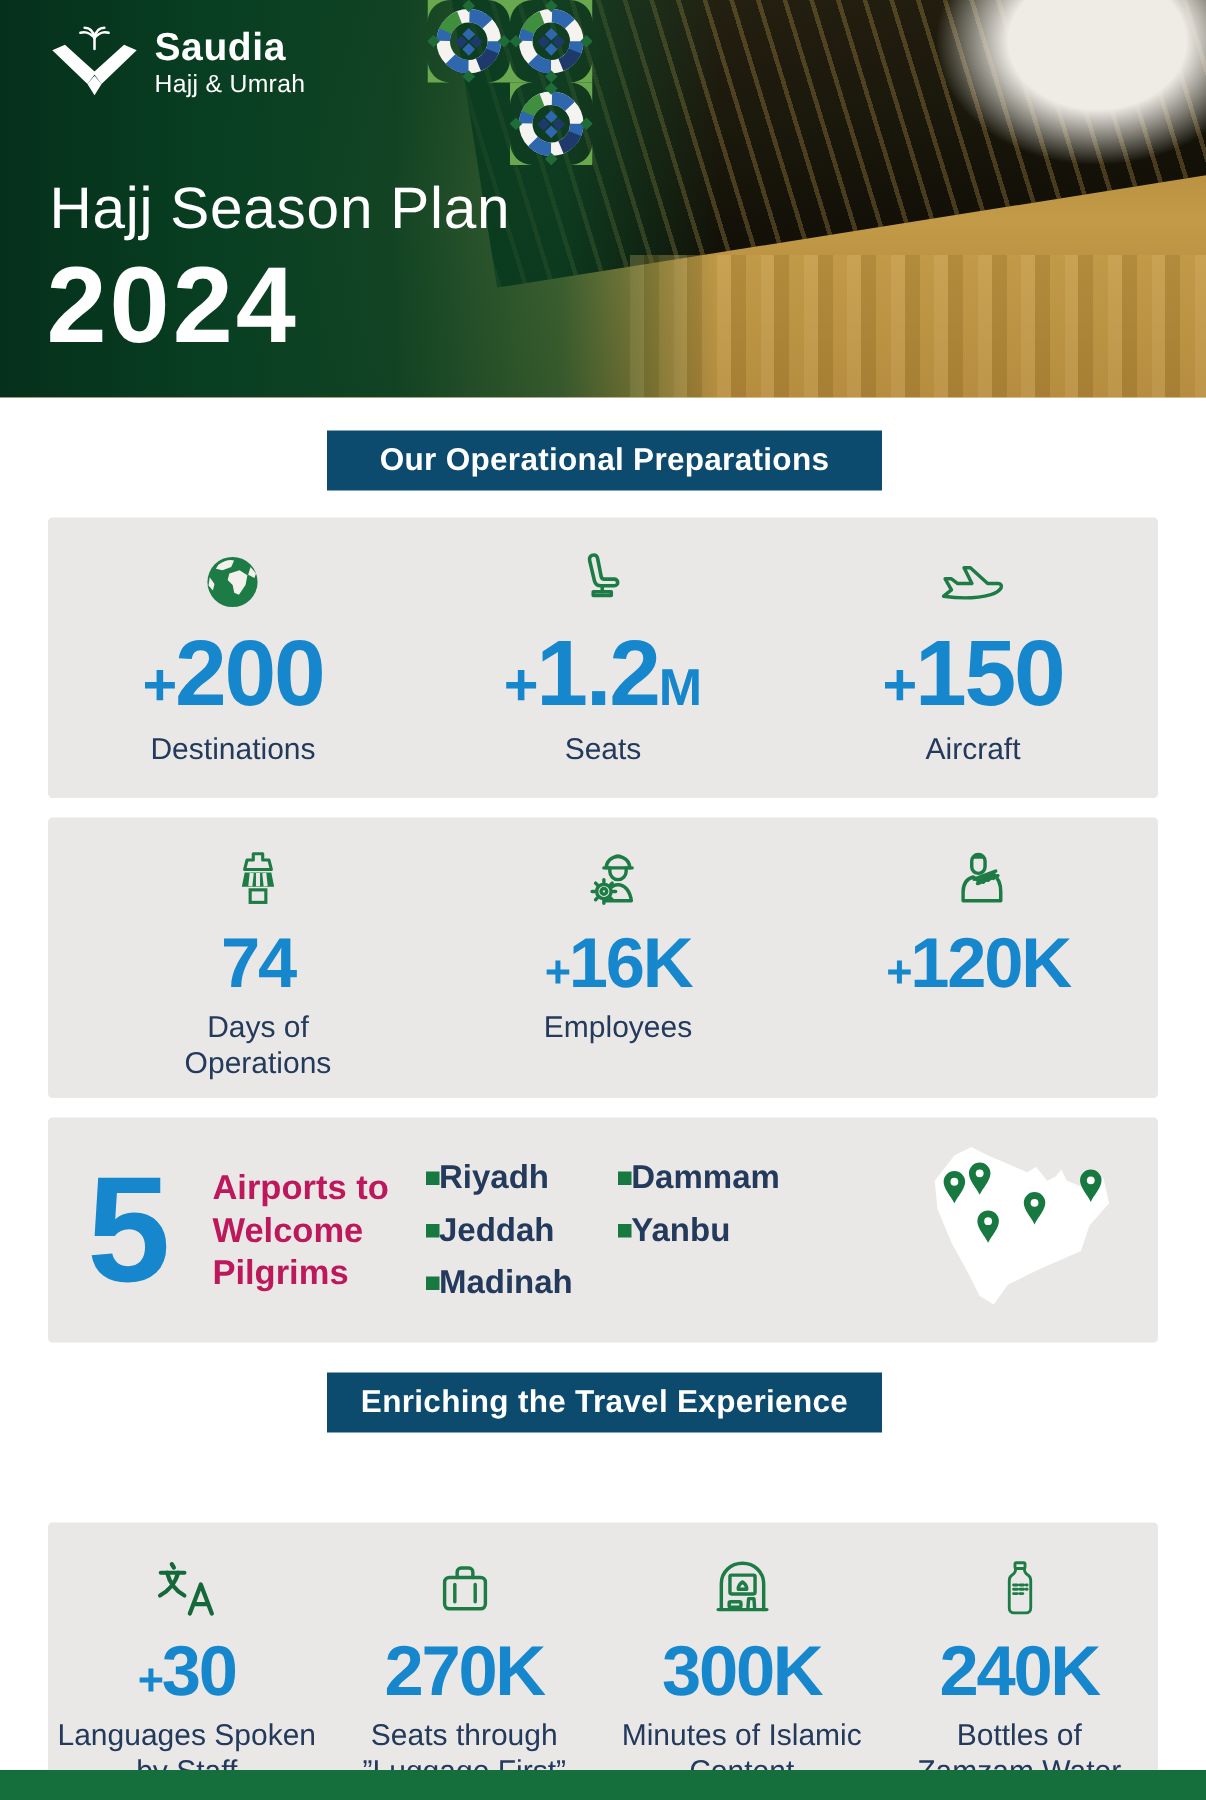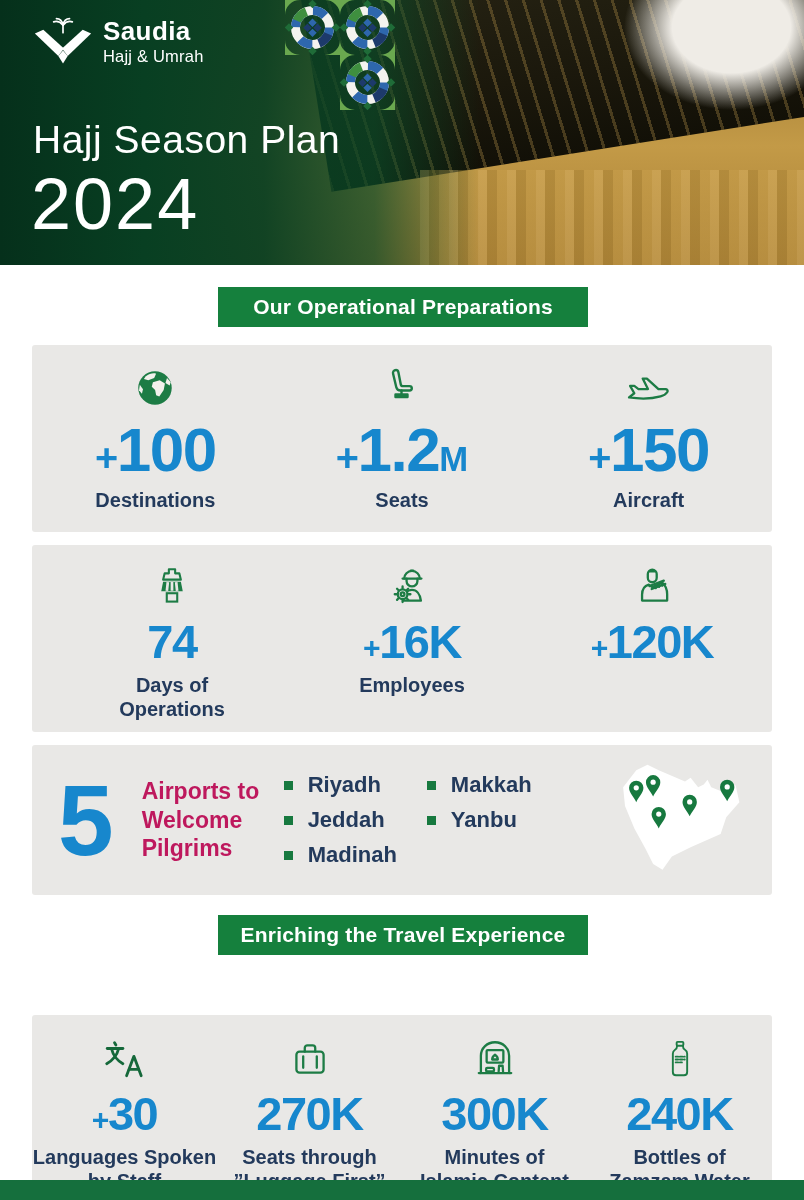--- a/index.html
+++ b/index.html
@@ -28,7 +28,7 @@
   .logo-text .brand-sub{font-size:16.5px;font-weight:400;margin-top:3px;letter-spacing:.2px;}
   .hdr-title{position:absolute;left:33px;top:118px;color:#fff;font-size:39px;font-weight:400;
              letter-spacing:.5px;z-index:5;}
-  .hdr-year{position:absolute;left:31px;top:163px;color:#fff;font-size:72px;font-weight:400;
+  .hdr-year{position:absolute;left:31px;top:163px;color:#fff;font-size:72px;font-weight:700;
             letter-spacing:2px;z-index:5;}
 
   

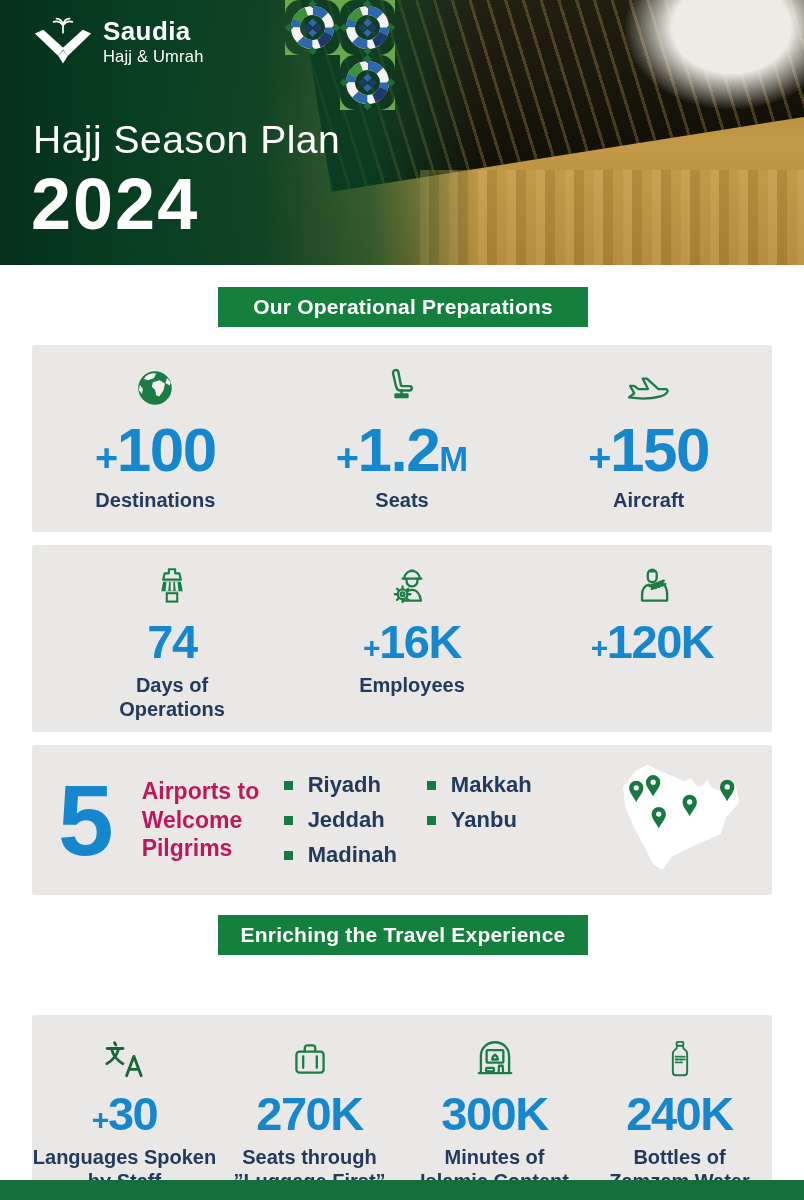--- a/index.html
+++ b/index.html
@@ -32,7 +32,7 @@
             letter-spacing:2px;z-index:5;}
 
   
-  .banner{position:absolute;left:218px;width:370px;height:40px;background:#15803d;color:#fff;
+  .banner{position:absolute;left:218px;width:370px;height:40px;background:#0c4a6e;color:#fff;
           display:flex;align-items:center;justify-content:center;font-size:21px;font-weight:700;
           letter-spacing:.2px;}
   #banner-ops{top:287px;} #banner-exp{top:915px;}

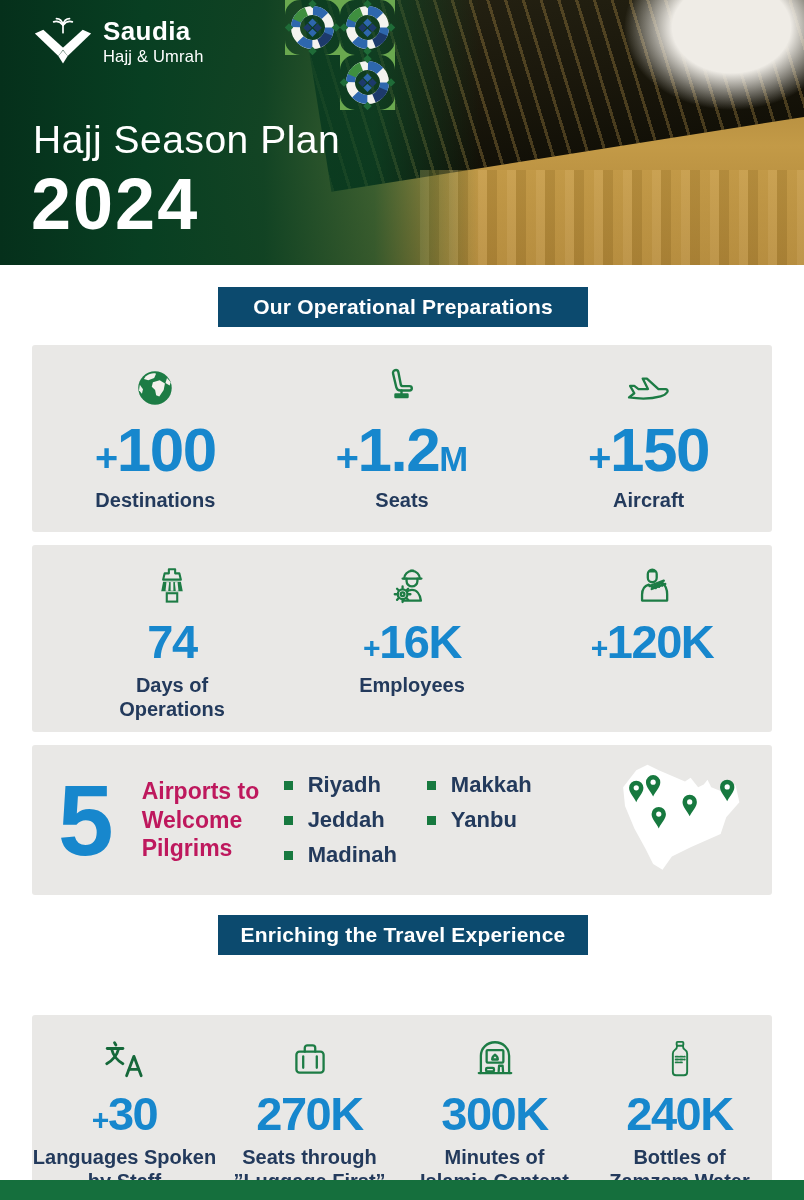--- a/index.html
+++ b/index.html
@@ -148,7 +148,7 @@
           <path fill="#f2f1ec" d="M7.5 19l3 4.2-1 4.2-2.8-3.2z"></path>
         </svg>
       </div>
-      <div class="stat-value"><span class="plus">+</span><span>100</span><span class="suffix"></span></div>
+      <div class="stat-value"><span class="plus">+</span><span>200</span><span class="suffix"></span></div>
       <div class="stat-label">Destinations</div>
     </div>
 

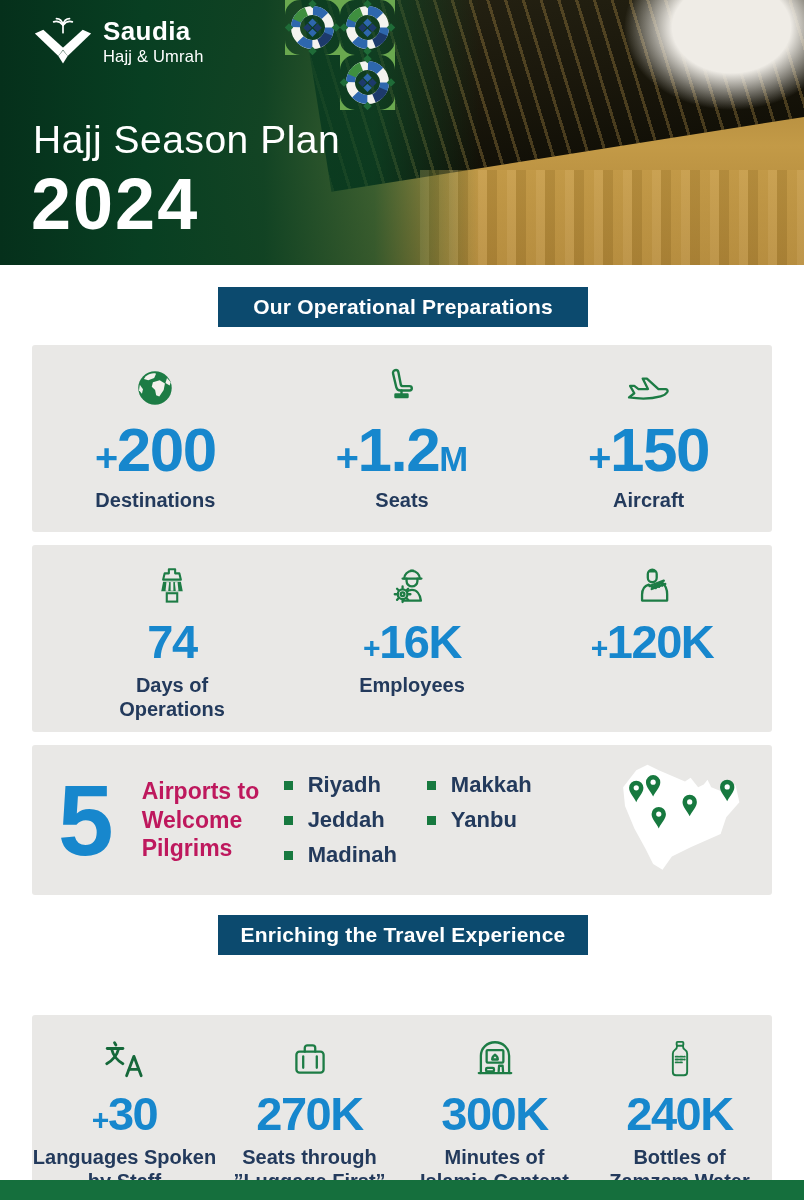--- a/index.html
+++ b/index.html
@@ -51,7 +51,7 @@
   .v-md .stat-value{font-size:47px;}
   .plus{font-size:.64em;}
   .suffix{font-size:.56em;letter-spacing:0;}
-  .stat-label{color:#233a5c;font-weight:700;font-size:20px;line-height:1.22;text-align:center;margin-top:7px;}
+  .stat-label{color:#233a5c;font-weight:400;font-size:20px;line-height:1.22;text-align:center;margin-top:7px;}
   #card-ops .stat:nth-child(1) .stat-label{max-width:125px;}
   #card-ops .stat:nth-child(3) .stat-label{max-width:222px;}
   #card-exp .stat:nth-child(1) .stat-label{max-width:196px;}

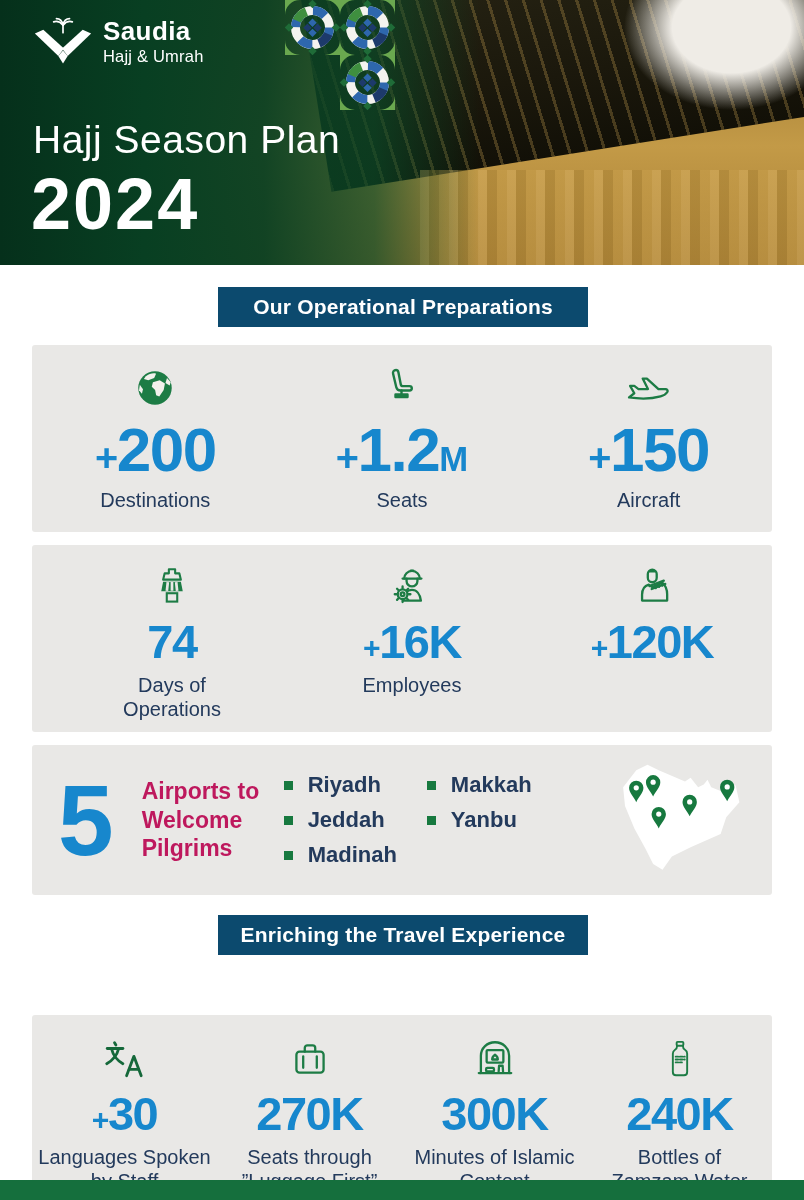--- a/index.html
+++ b/index.html
@@ -63,7 +63,7 @@
   .big-count{font-size:100px;font-weight:700;color:#1787cd;line-height:.85;margin-left:26px;}
   .airports-title{width:122px;margin-left:28px;color:#be185d;font-weight:700;font-size:23px;line-height:1.24;}
   .city-cols{display:flex;align-items:flex-start;gap:30px;margin-left:20px;}
-  .city{display:flex;align-items:center;gap:15px;margin-bottom:9px;color:#233a5c;font-weight:700;
+  .city{display:flex;align-items:center;gap:0;margin-bottom:9px;color:#233a5c;font-weight:700;
         font-size:22px;white-space:nowrap;}
   .city:last-child{margin-bottom:0;}
   .bullet{width:9px;height:9px;background:#17793f;flex:0 0 auto;}

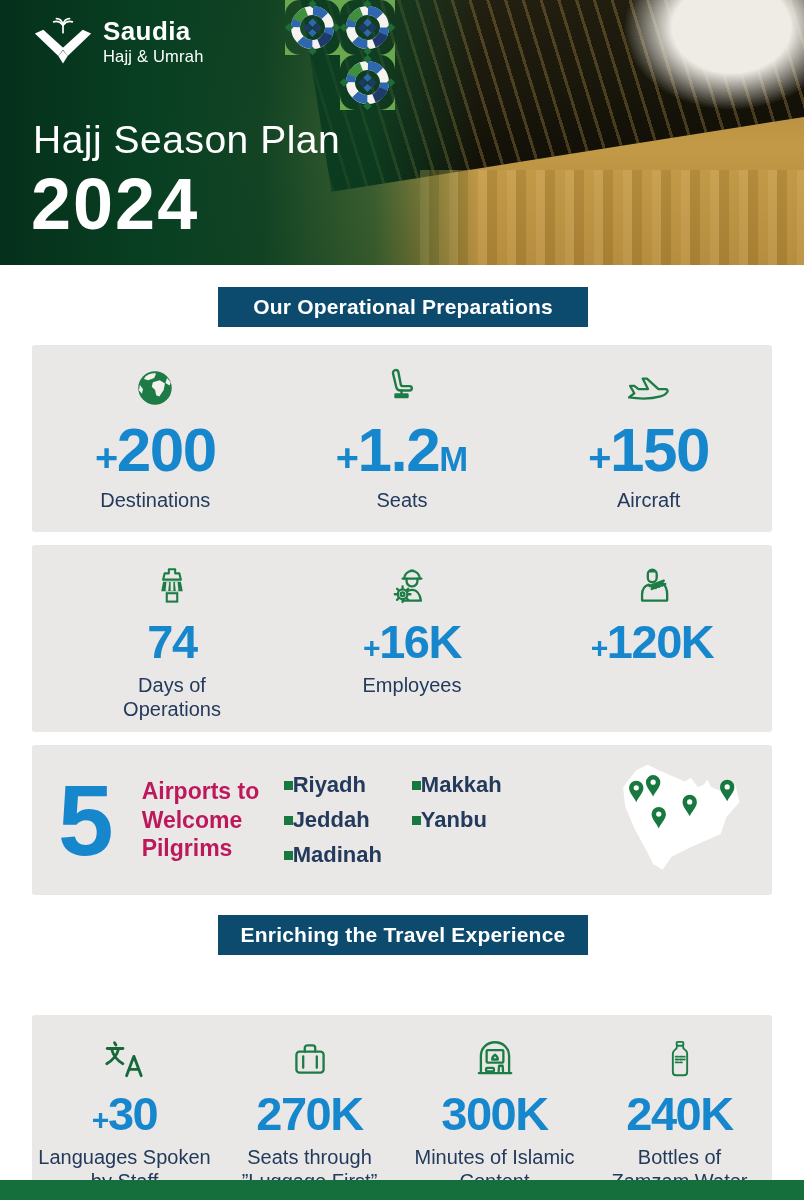--- a/index.html
+++ b/index.html
@@ -245,7 +245,7 @@
       <div>
         <div class="city">
             <span class="bullet"></span>
-            <span>Makkah</span>
+            <span>Dammam</span>
           </div>
         <div class="city">
             <span class="bullet"></span>

